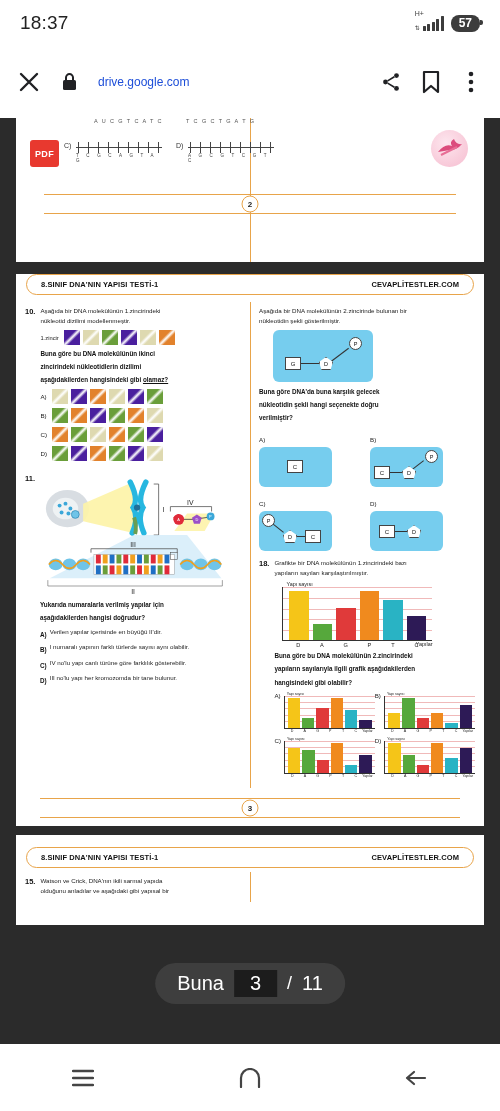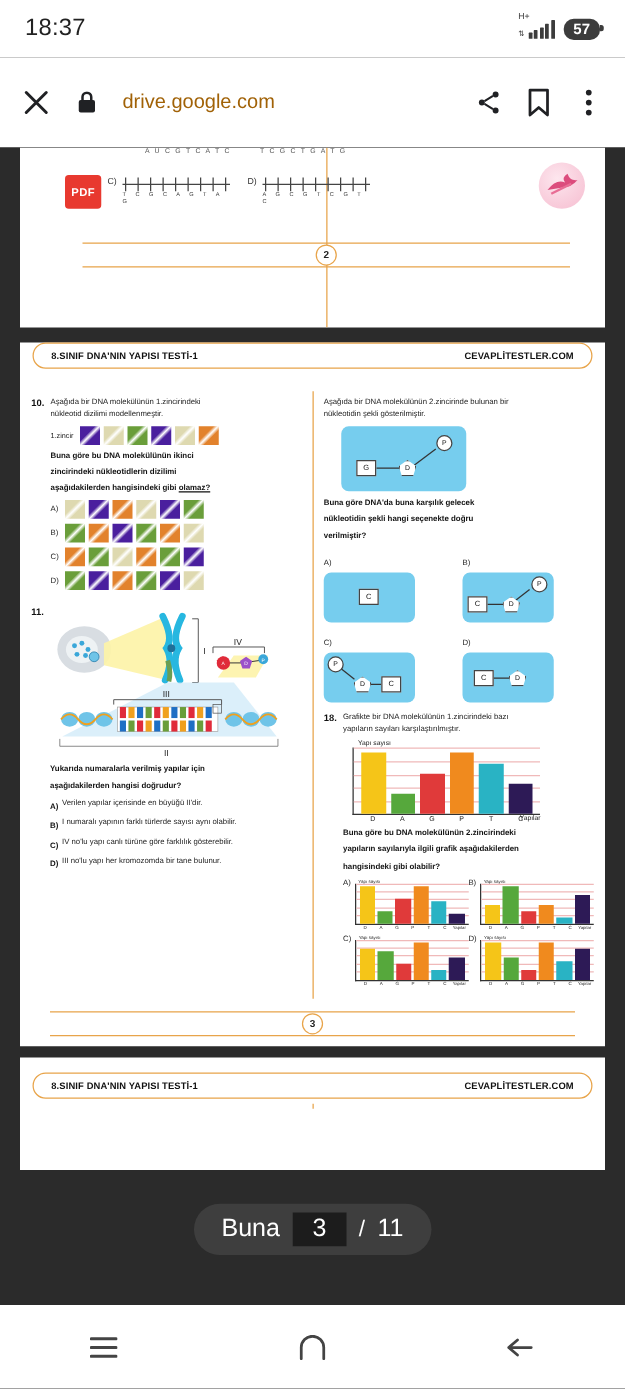--- a/index.html
+++ b/index.html
@@ -29,7 +29,7 @@
   .urlblock { flex:1 1 auto; min-width:0; padding-left:2px; }
   .urltitle { font-size:19px; color:#202124; white-space:nowrap; overflow:hidden;
      text-overflow:ellipsis; line-height:1.15; }
-  .urlhost { font-size:16px; color:#a16207; line-height:1.5; }
+  .urlhost { font-size:12px; color:#1d4ed8; line-height:1.5; }
 
   
   .viewer { position:absolute; top:118px; left:0; right:0; bottom:67px; background:#2b2b2b;

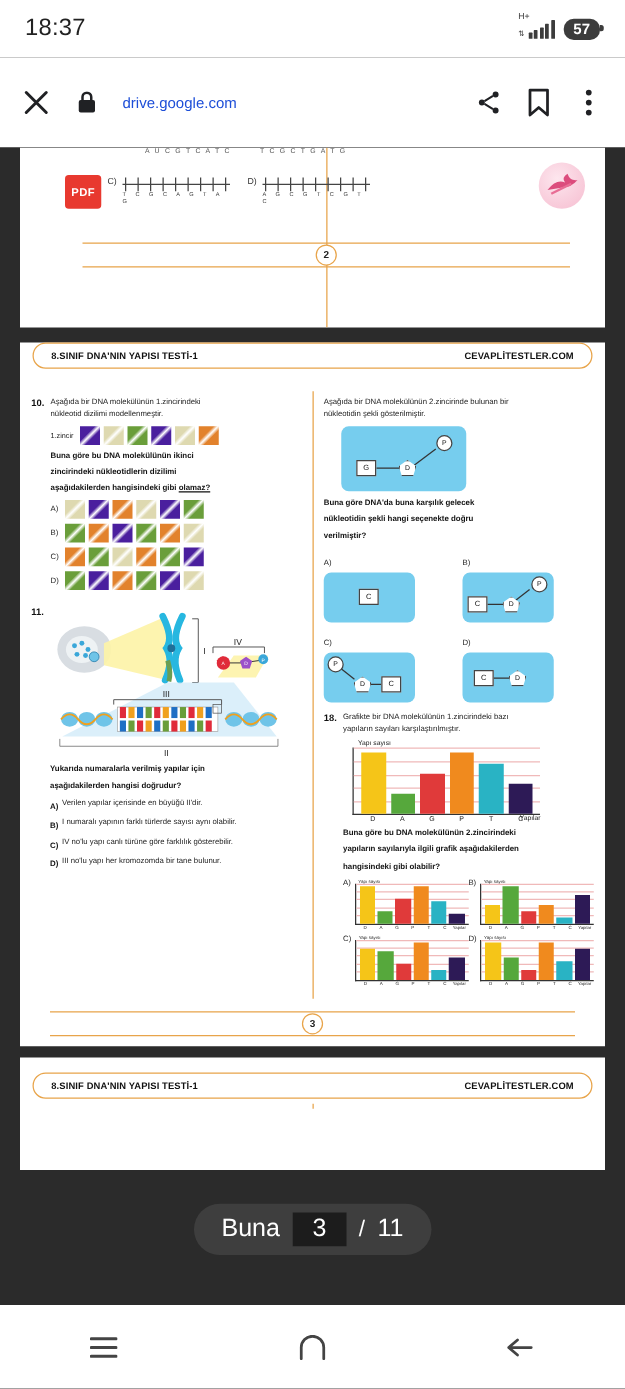--- a/index.html
+++ b/index.html
@@ -36,7 +36,7 @@
      overflow:hidden; }
   .pdfpage { background:#fff; margin:0 16px 9px 16px; position:relative; }
 
-  .pagefrag-top { height:144px; overflow:hidden;padding-left:22px; }
+  .pagefrag-top { height:144px; overflow:hidden; }
   .pagefrag-bot { height:auto; overflow:hidden; }
 
   

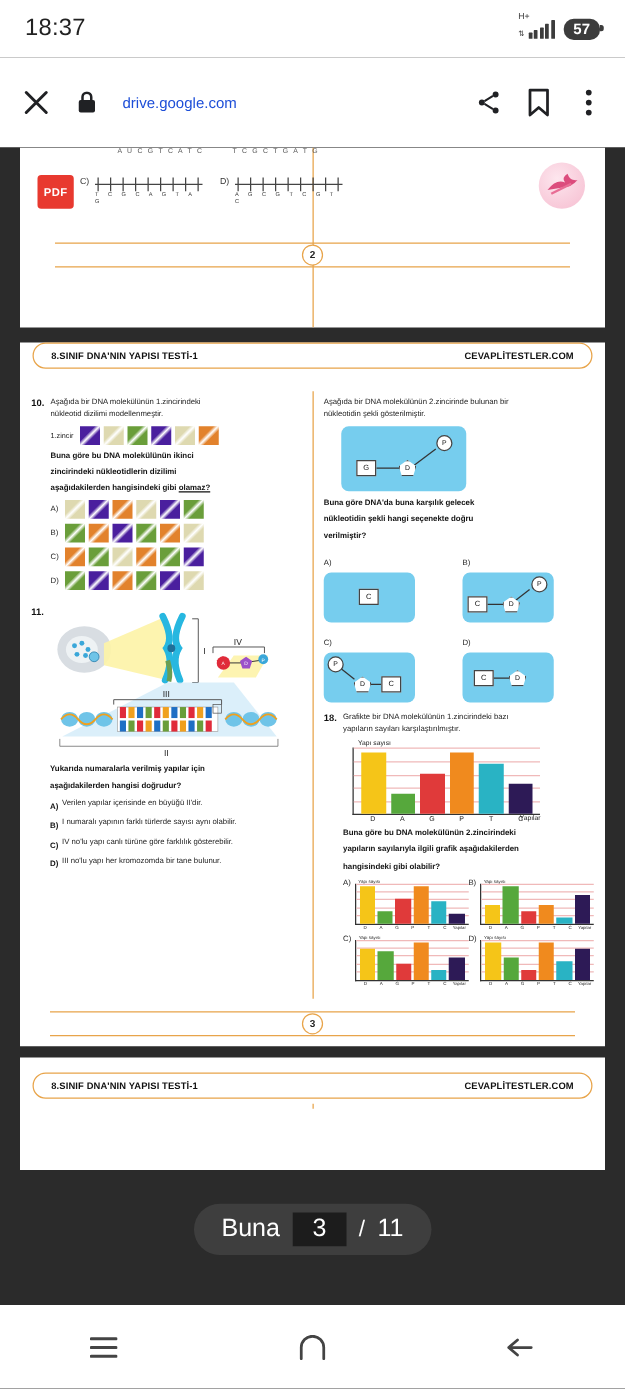--- a/index.html
+++ b/index.html
@@ -69,7 +69,7 @@
      display:flex; align-items:center; justify-content:space-between; padding:0 14px; }
   .testhead span { font-size:7.5px; font-weight:bold; color:#111; letter-spacing:.1px;}
 
-  .cols { display:flex; margin-top:22px; position:relative; }
+  .cols { display:flex; margin-top:11px; position:relative; }
   .col { width:50%; padding:0 9px; }
   .vline { position:absolute; left:50%; top:-4px; bottom:0; width:1px; background:#e8a44a;}
 

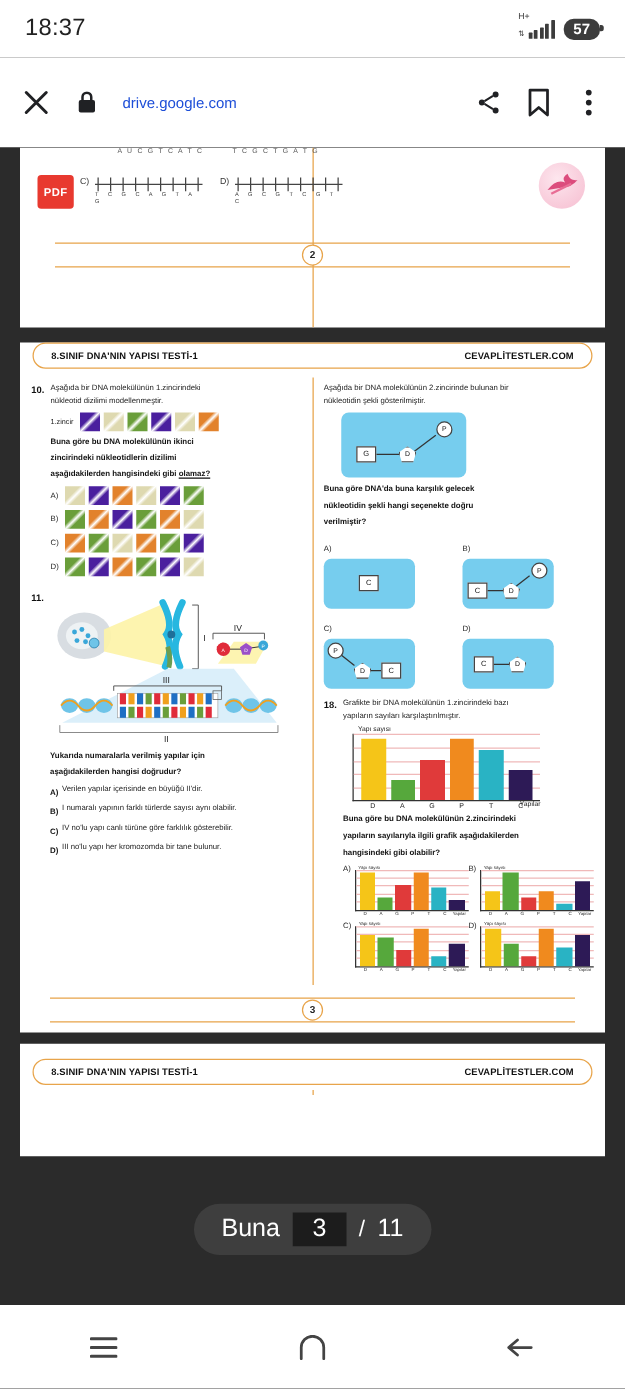--- a/index.html
+++ b/index.html
@@ -682,6 +682,15 @@
     </div>
     <div class="cols" style="margin-top:8px;">
       <div class="vline"></div>
+      <div class="col">
+        <div class="qrow">
+          <div class="qnum">15.</div>
+          <div class="qbody">
+            <div class="qtext" style="text-align:justify;">Watson ve Crick, DNA'nın ikili sarmal yapıda</div>
+            <div class="qtext" style="text-align:justify;">olduğunu anladılar ve aşağıdaki gibi yapısal bir</div>
+          </div>
+        </div>
+      </div>
     </div>
   </div>
 </div>

